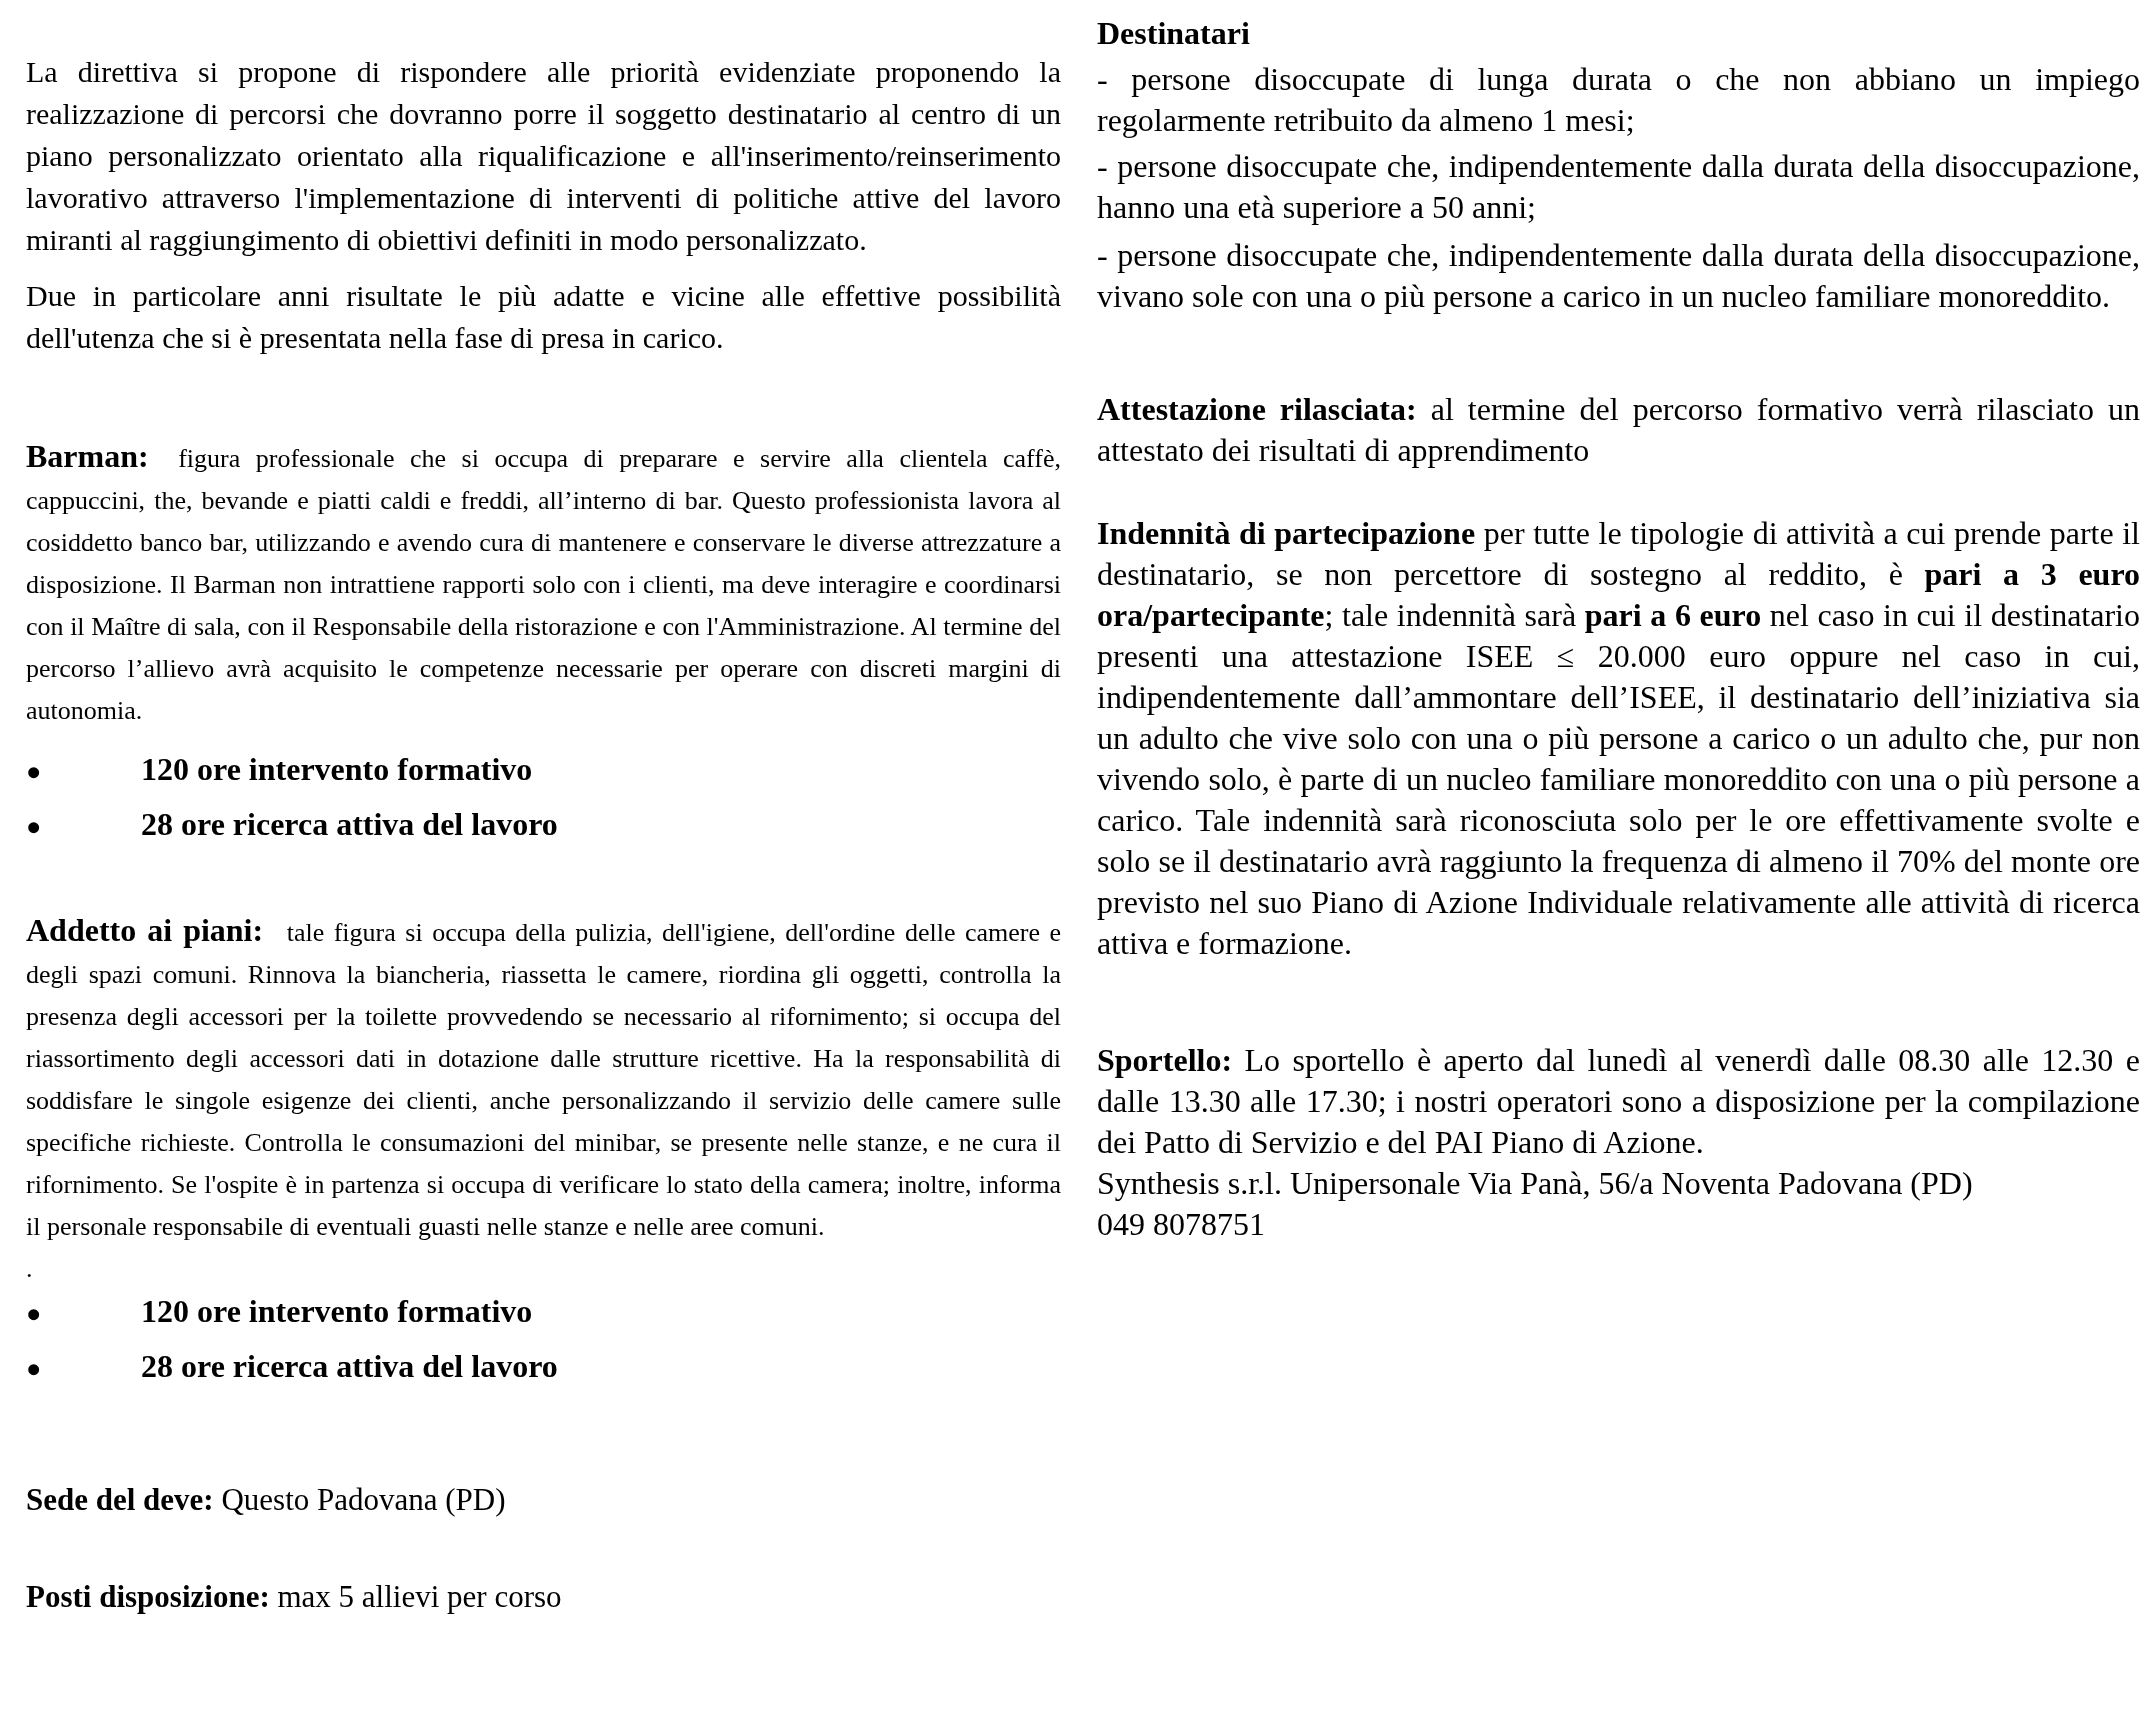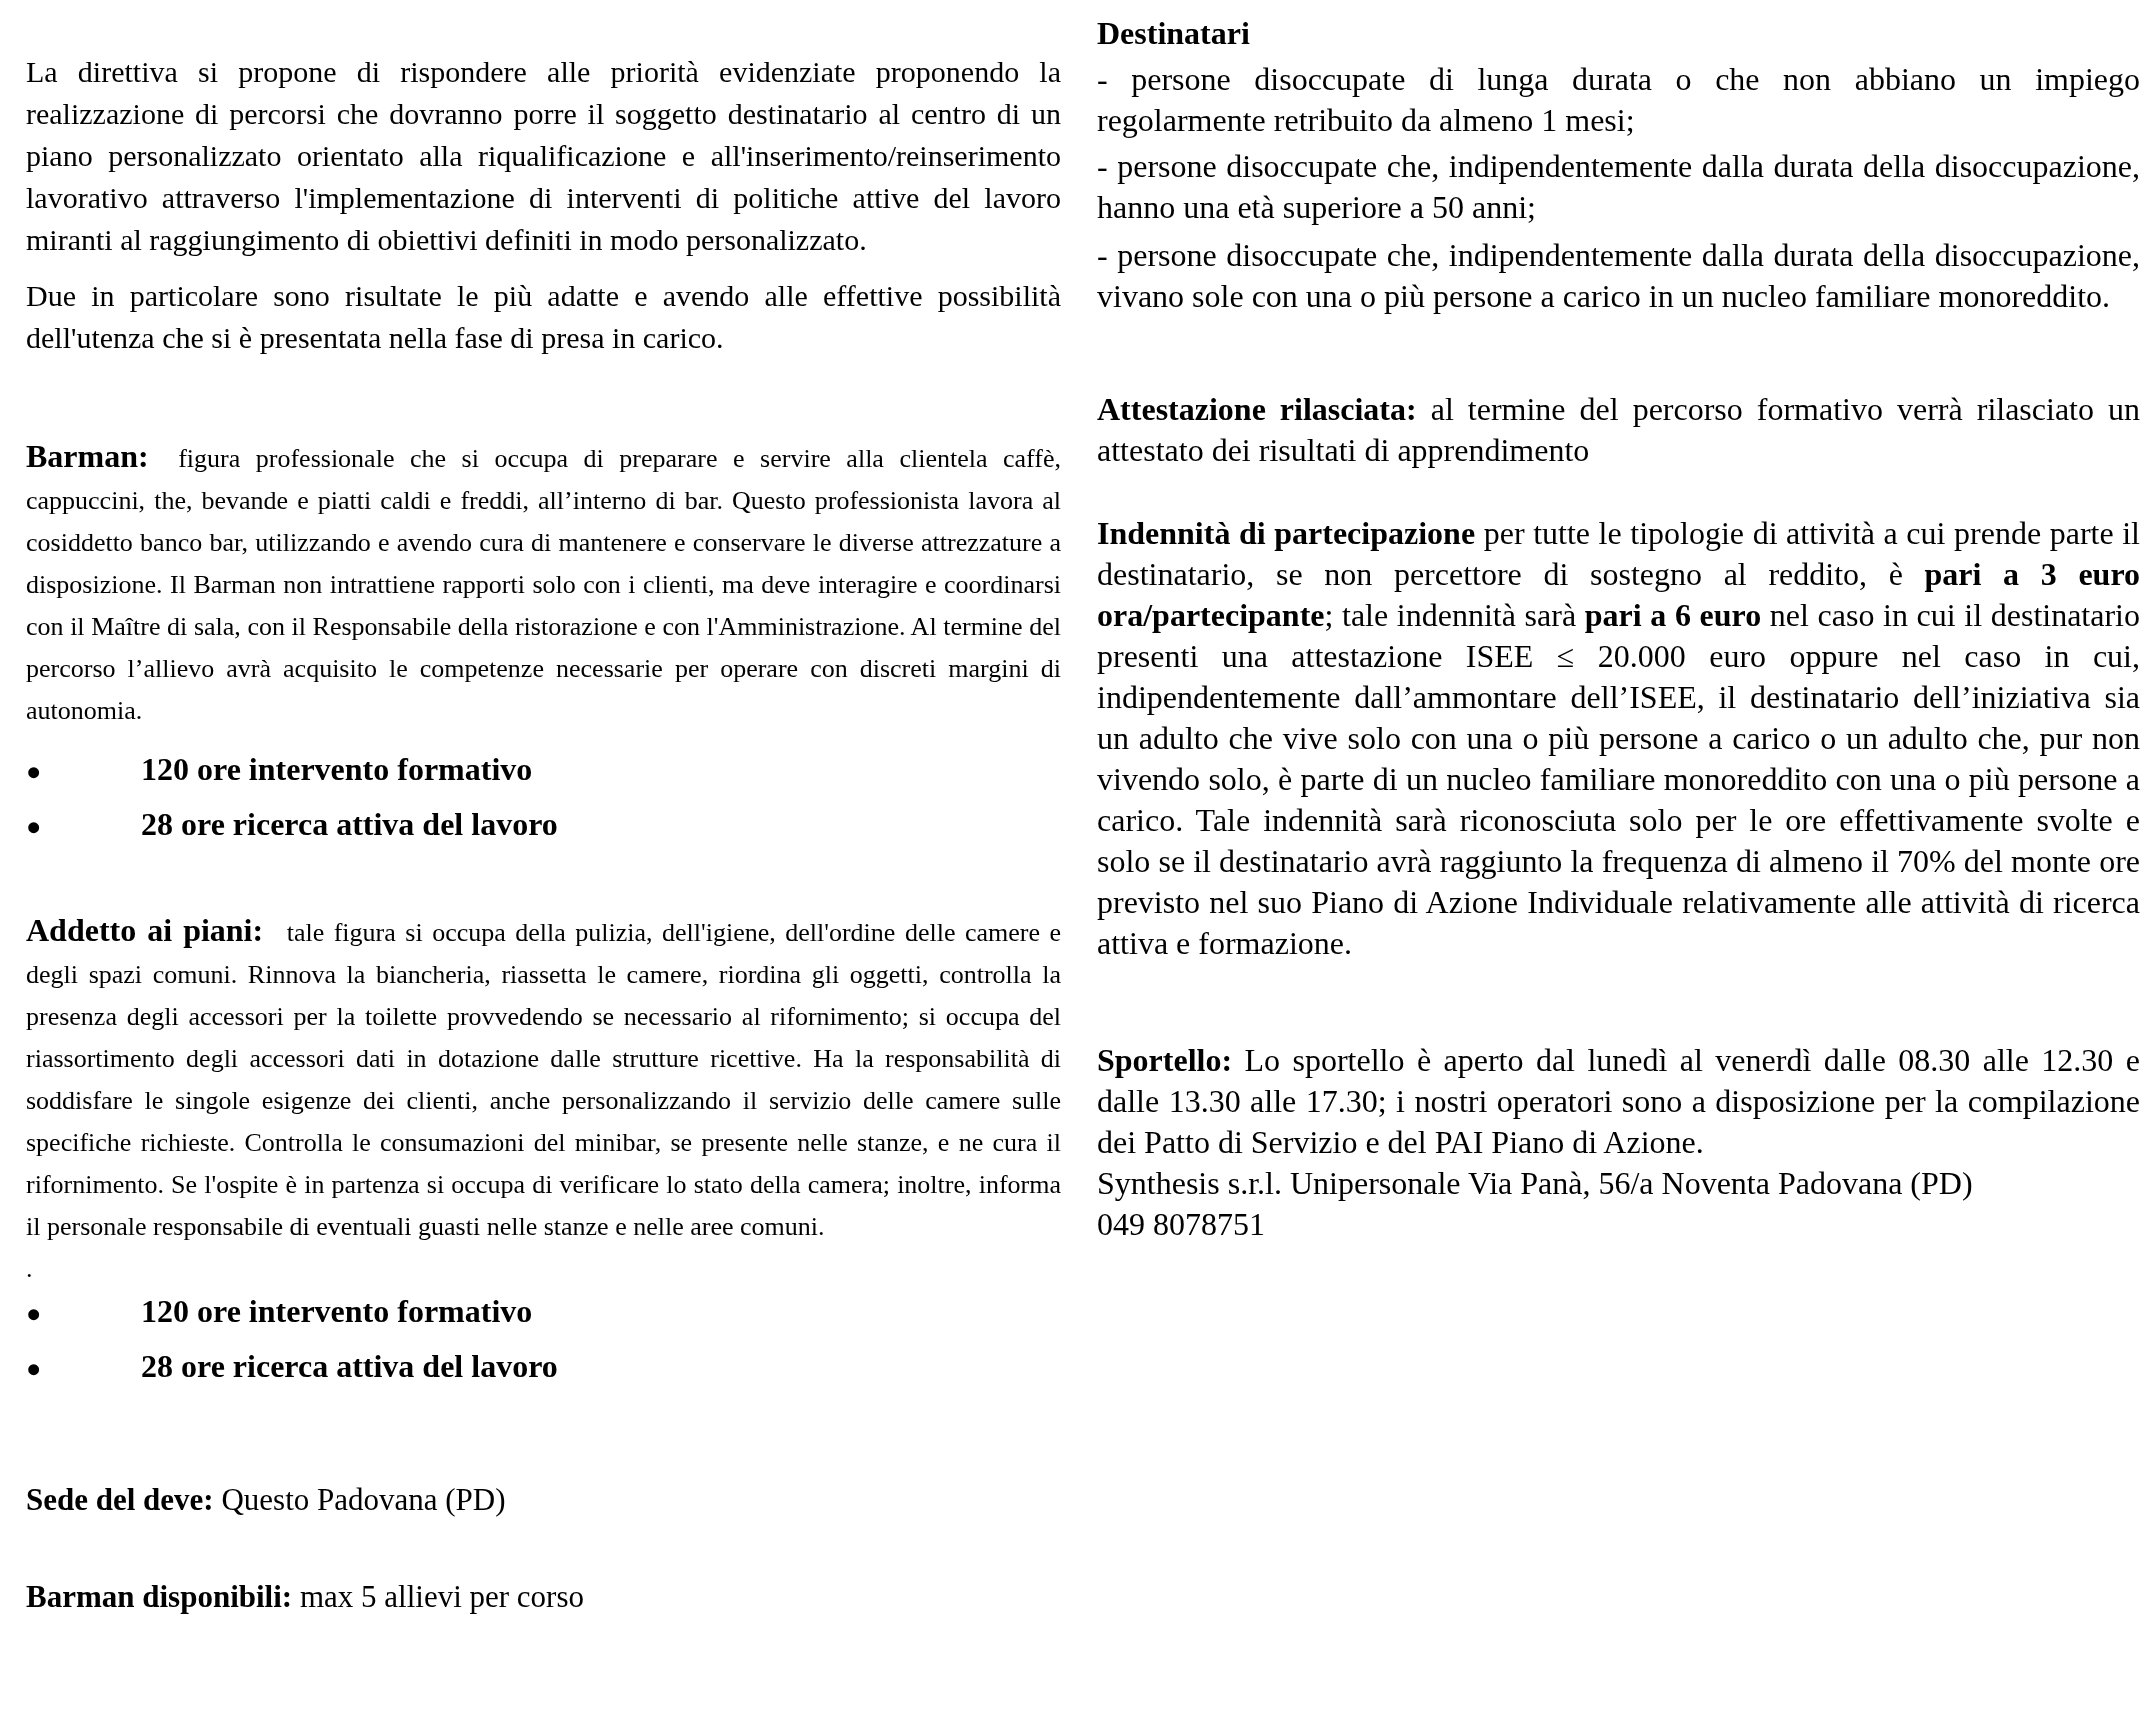--- a/index.html
+++ b/index.html
@@ -63,7 +63,7 @@
 <div class="page" data-name="document-page">
   <div class="col" id="col-left" data-name="left-column">
       <div class="block" data-name="intro-paragraph"><span data-name="text-run">La direttiva si propone di rispondere alle priorità evidenziate proponendo la realizzazione di percorsi che dovranno porre il soggetto destinatario al centro di un piano personalizzato orientato alla riqualificazione e all'inserimento/reinserimento lavorativo attraverso l'implementazione di interventi di politiche attive del lavoro miranti al raggiungimento di obiettivi definiti in modo personalizzato.</span></div>
-      <div class="block" data-name="context-paragraph"><span data-name="text-run">Due in particolare sono risultate le più adatte e avendo alle effettive possibilità dell'utenza che si è presentata nella fase di presa in carico.</span></div>
+      <div class="block" data-name="context-paragraph"><span data-name="text-run">Due in particolare anni risultate le più adatte e vicine alle effettive possibilità dell'utenza che si è presentata nella fase di presa in carico.</span></div>
       <div class="block" data-name="barman-paragraph"><span class="u lead" data-name="text-run">Barman:</span><span data-name="text-run"> figura professionale che si occupa di preparare e servire alla clientela caffè, cappuccini, the, bevande e piatti caldi e freddi, all’interno di bar. Questo professionista lavora al cosiddetto banco bar, utilizzando e avendo cura di mantenere e conservare le diverse attrezzature a disposizione. Il Barman non intrattiene rapporti solo con i clienti, ma deve interagire e coordinarsi con il Maître di sala, con il Responsabile della ristorazione e con l'Amministrazione. Al termine del percorso l’allievo avrà acquisito le competenze necessarie per operare con discreti margini di autonomia.</span></div>
       <div class="block bullet" data-name="barman-hours-training">
         <span class="dot" data-name="bullet-icon">●</span>

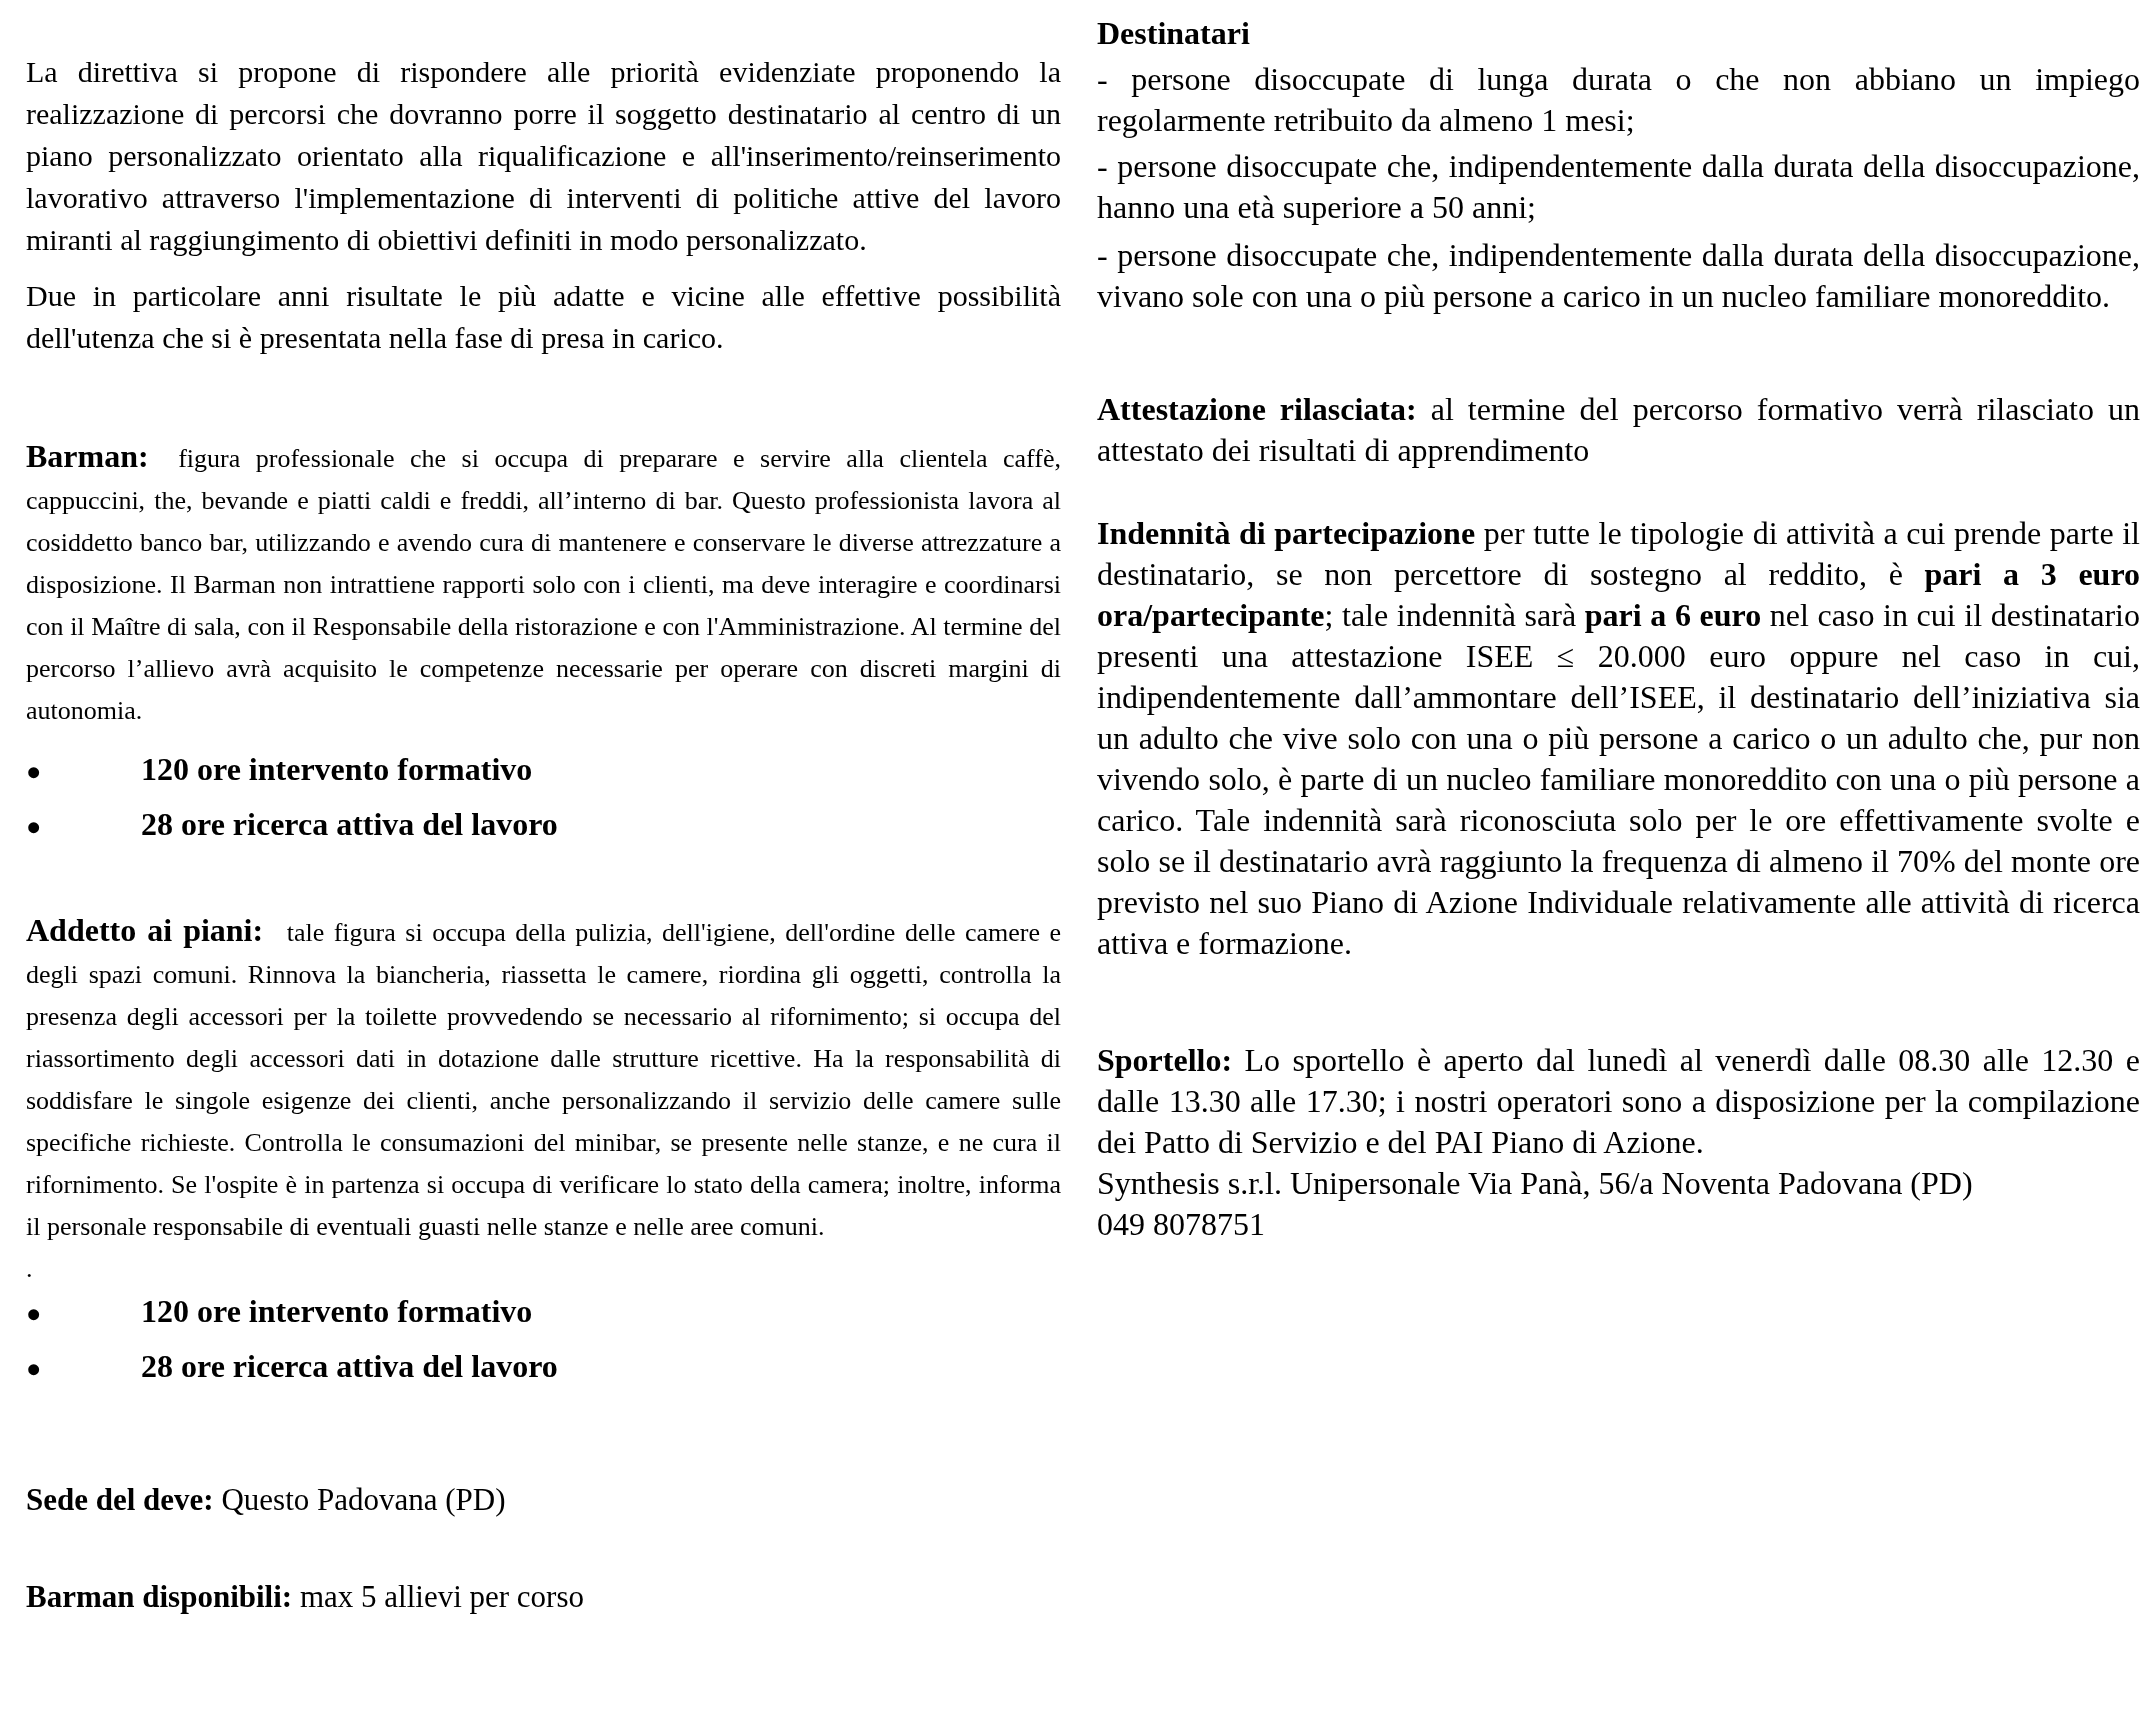--- a/index.html
+++ b/index.html
@@ -84,7 +84,7 @@
         <span class="btxt" data-name="bullet-text"><span class="b u" data-name="text-run">28 ore ricerca attiva del lavoro</span></span>
       </div>
       <div class="block" data-name="course-location"><span class="b" data-name="text-run">Sede del deve:</span><span data-name="text-run"> Questo Padovana (PD)</span></div>
-      <div class="block" data-name="available-seats"><span class="b" data-name="text-run">Barman disponibili:</span><span data-name="text-run"> max 5 allievi per corso</span></div>
+      <div class="block" data-name="available-seats"><span class="b" data-name="text-run">Posti disposizione:</span><span data-name="text-run"> max 5 allievi per corso</span></div>
     </div>
   <div class="col" id="col-right" data-name="right-column">
       <div class="block" data-name="recipients-heading"><span class="b" data-name="text-run">Destinatari</span></div>

